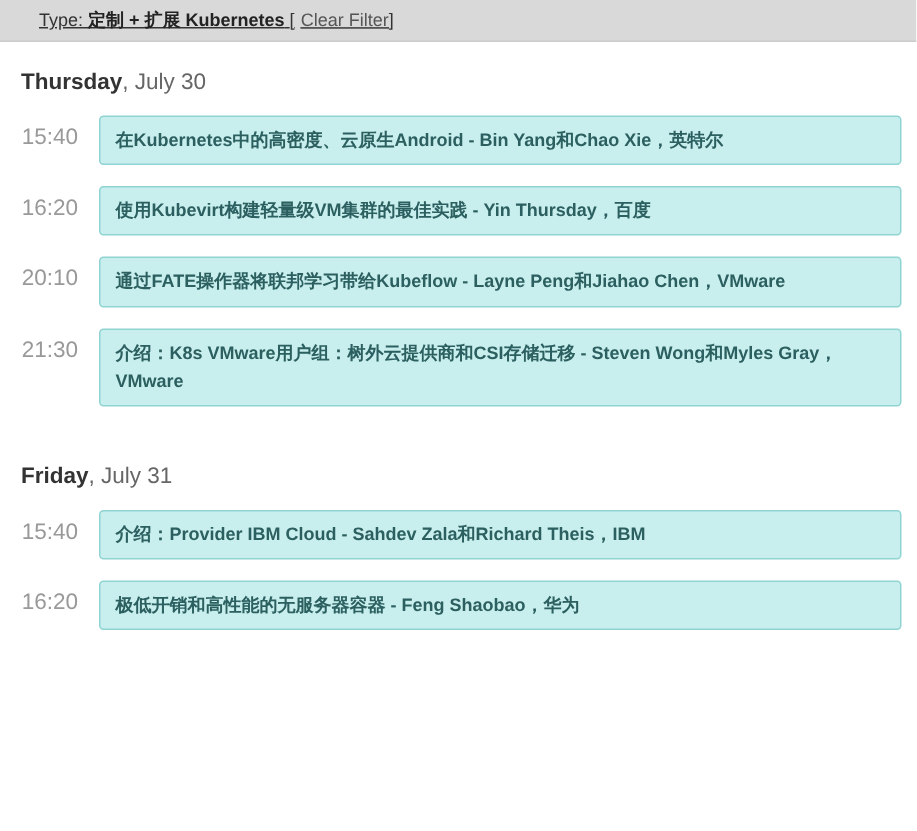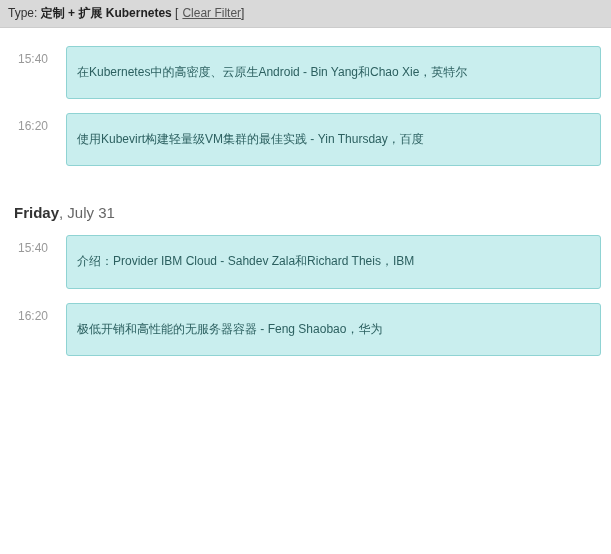--- a/index.html
+++ b/index.html
@@ -11,10 +11,11 @@
     }
     .filter-bar {
       background: #d9d9d9;
-      padding: 5px 8px;
+      padding: 5px 26px;
       font-size: 12px;
       color: #333;
       border-bottom: 1px solid #ccc;
+      text-decoration: underline;
     }
     .filter-label { color: #333; }
     .filter-type { font-weight: bold; color: #222; }

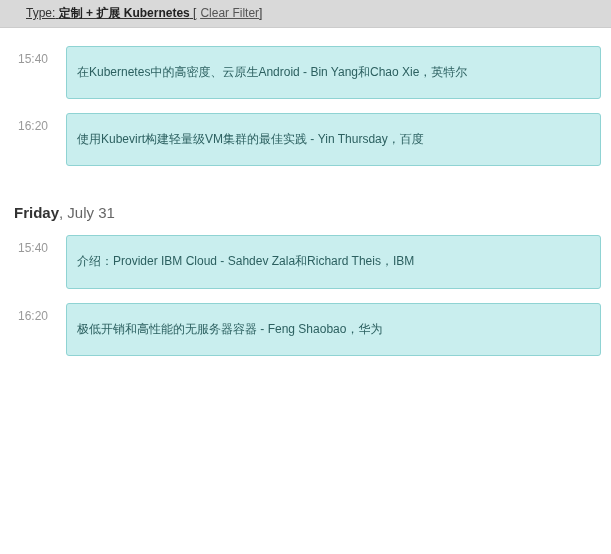--- a/index.html
+++ b/index.html
@@ -69,6 +69,7 @@
 
 <div id="schedule">
     <div class="day-block">
+      <div class="day-header"><span class="dow">Thursday</span><span>, July 30</span></div>
       <div class="session-row">
         <div class="time">15:40</div>
         <div class="session-card">在Kubernetes中的高密度、云原生Android - Bin Yang和Chao Xie，英特尔</div>

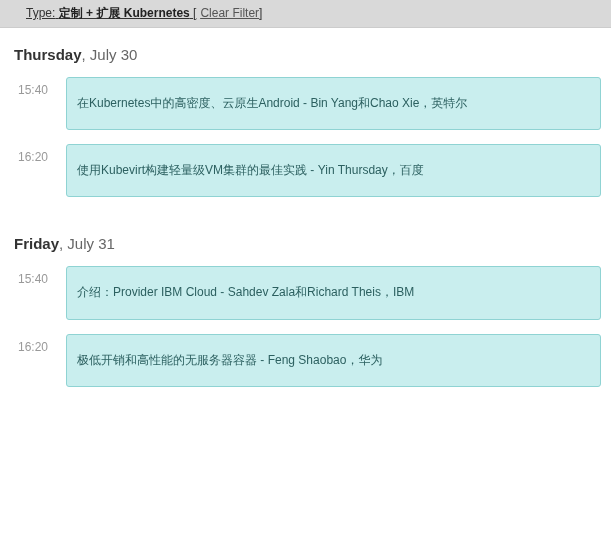--- a/index.html
+++ b/index.html
@@ -39,8 +39,8 @@
     }
     .time {
       width: 52px;
-      text-align: center;
-      font-size: 12px;
+      text-align: right;
+      font-size: 15px;
       color: #999;
       padding-top: 6px;
       padding-right: 14px;

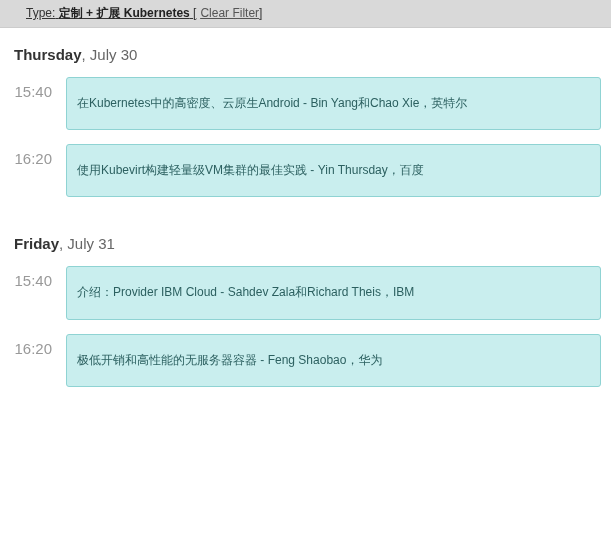--- a/index.html
+++ b/index.html
@@ -51,11 +51,12 @@
       background: #c9eeee;
       border: 1px solid #8fd3d3;
       border-radius: 3px;
-      padding: 16px 10px;
+      padding: 6px 10px;
       font-size: 12px;
       color: #2c6060;
       line-height: 1.6;
       cursor: pointer;
+      font-weight: bold;
     }
   </style>
 </head>

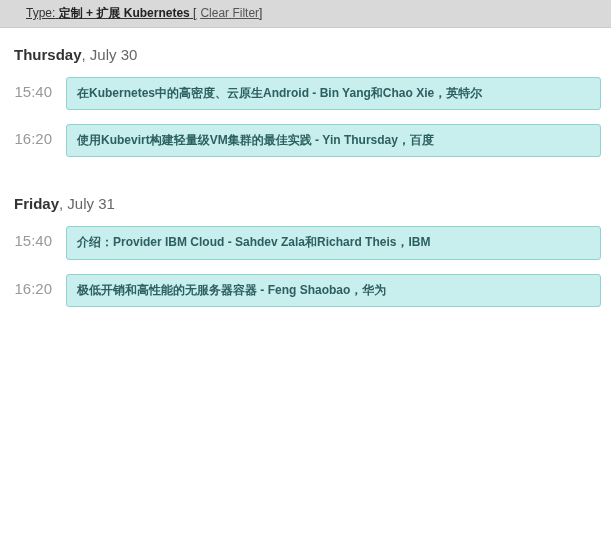--- a/index.html
+++ b/index.html
@@ -79,6 +79,10 @@
         <div class="time">16:20</div>
         <div class="session-card">使用Kubevirt构建轻量级VM集群的最佳实践 - Yin Thursday，百度</div>
       </div>
+      <div class="session-row">
+        <div class="time">20:10</div>
+        <div class="session-card">通过FATE操作器将联邦学习带给Kubeflow - Layne Peng和Jiahao Chen，VMware</div>
+      </div>
     </div>
     <div class="day-block">
       <div class="day-header"><span class="dow">Friday</span><span>, July 31</span></div>

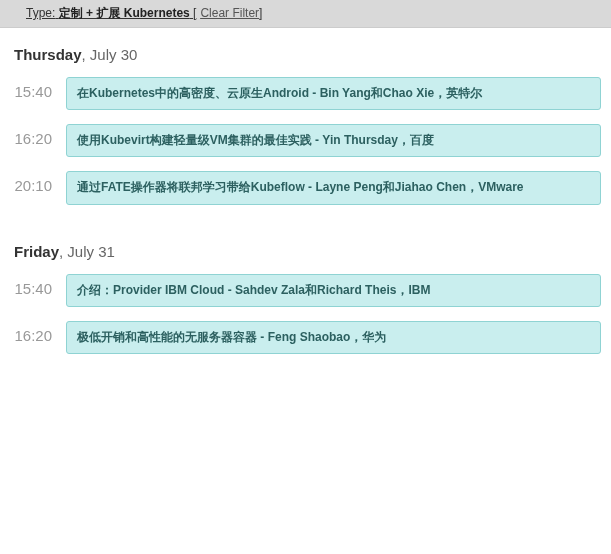--- a/index.html
+++ b/index.html
@@ -83,6 +83,10 @@
         <div class="time">20:10</div>
         <div class="session-card">通过FATE操作器将联邦学习带给Kubeflow - Layne Peng和Jiahao Chen，VMware</div>
       </div>
+      <div class="session-row">
+        <div class="time">21:30</div>
+        <div class="session-card">介绍：K8s VMware用户组：树外云提供商和CSI存储迁移 - Steven Wong和Myles Gray，VMware</div>
+      </div>
     </div>
     <div class="day-block">
       <div class="day-header"><span class="dow">Friday</span><span>, July 31</span></div>

